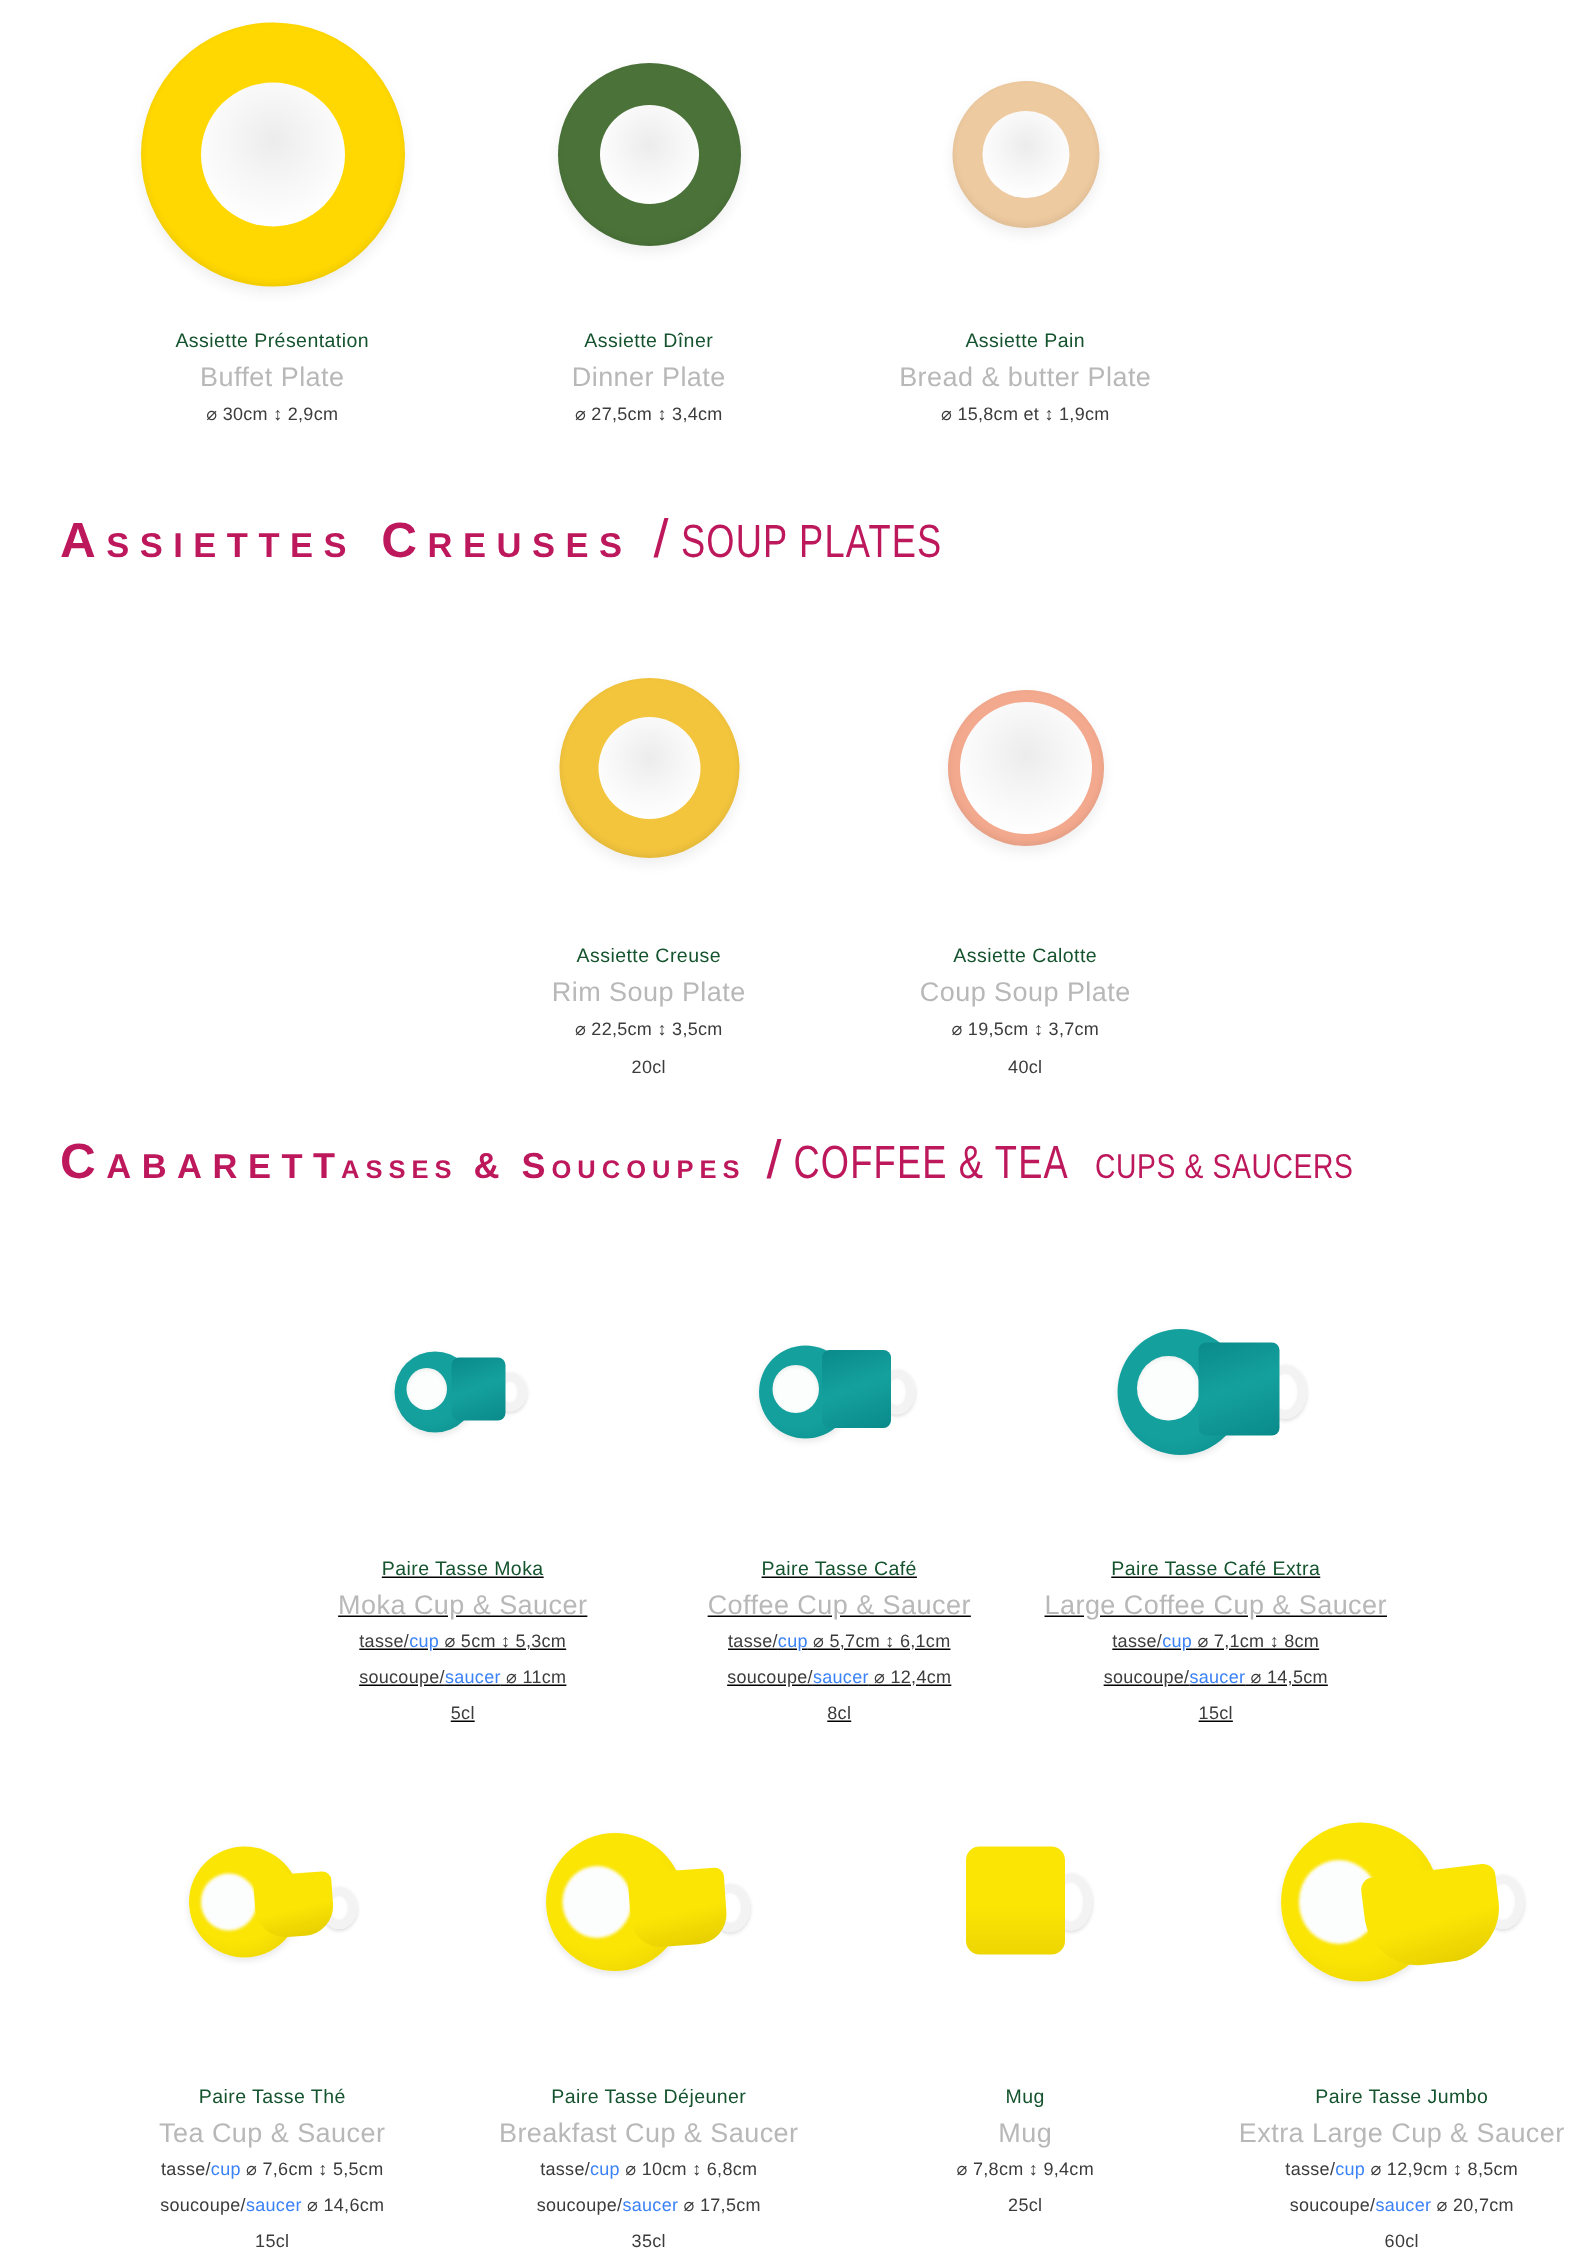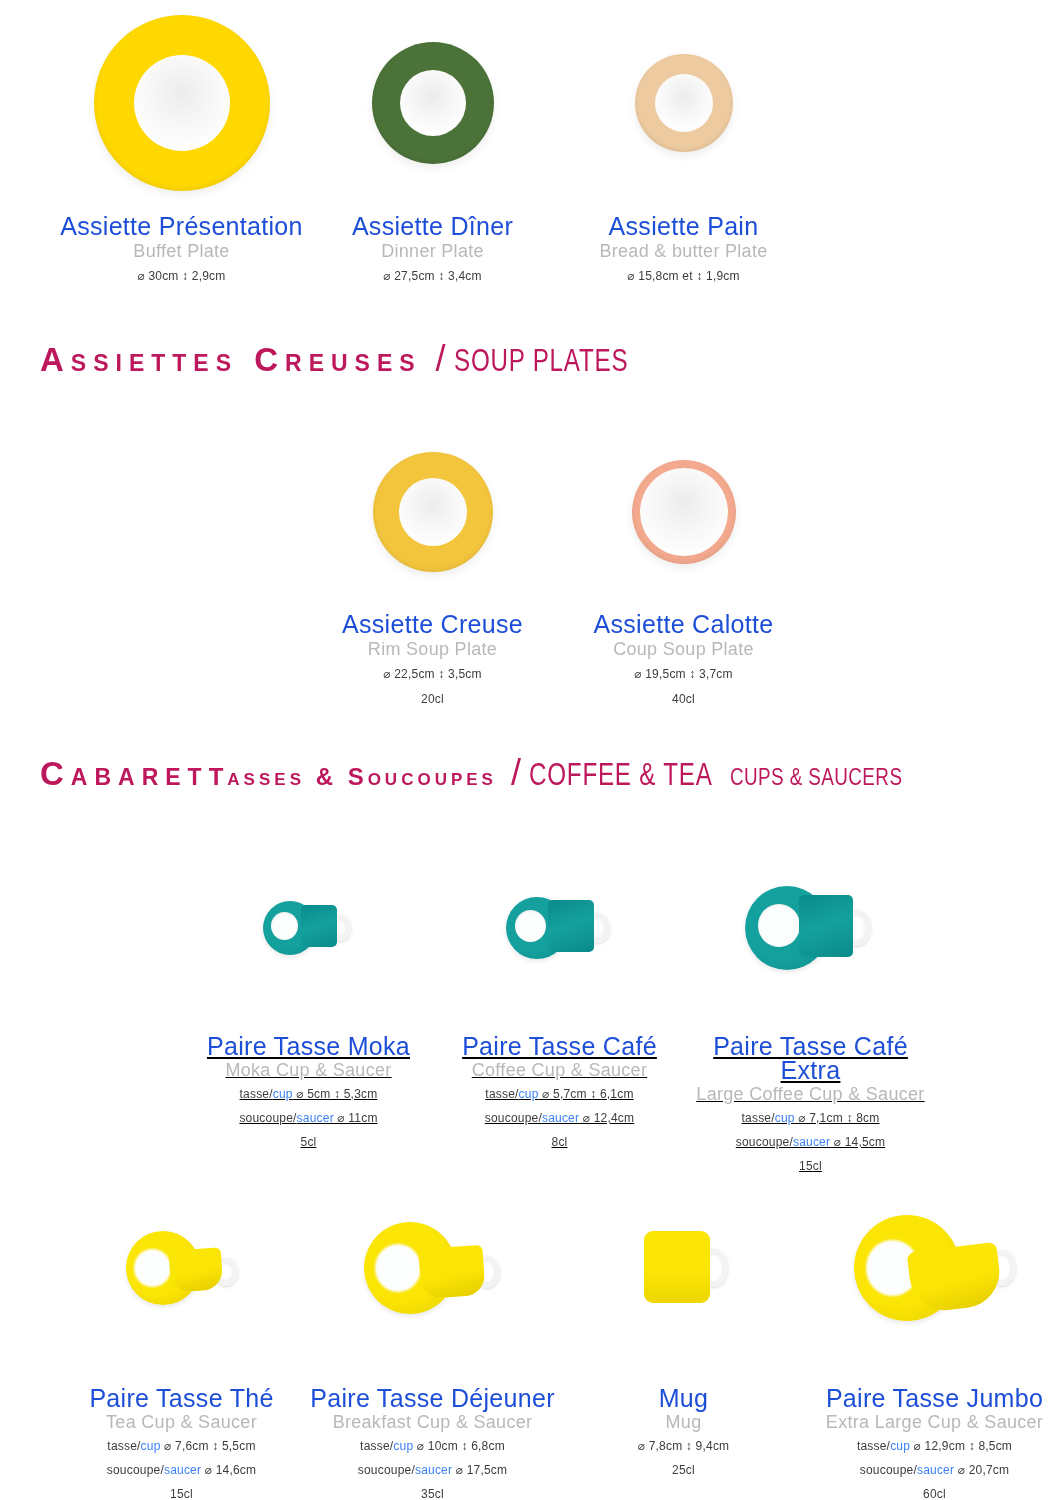--- a/index.html
+++ b/index.html
@@ -29,7 +29,7 @@
   .row-bottom .plabel { margin-top:52px; }
   .plabel div { line-height:25px; }
   .row-teal .plabel div, .row-bottom .plabel div { line-height:24px; }
-  .name-fr { font-size:25px; color:#1d4ed8; letter-spacing:.3px; }
+  .name-fr { font-size:13px; color:#14532d; letter-spacing:.3px; }
   .name-en { font-size:18px; color:#b8b8b8; letter-spacing:.3px; }
   .dims    { font-size:12px; color:#3c3c3c; letter-spacing:.2px; }
   .dims .muted { color:#3b82f6; }

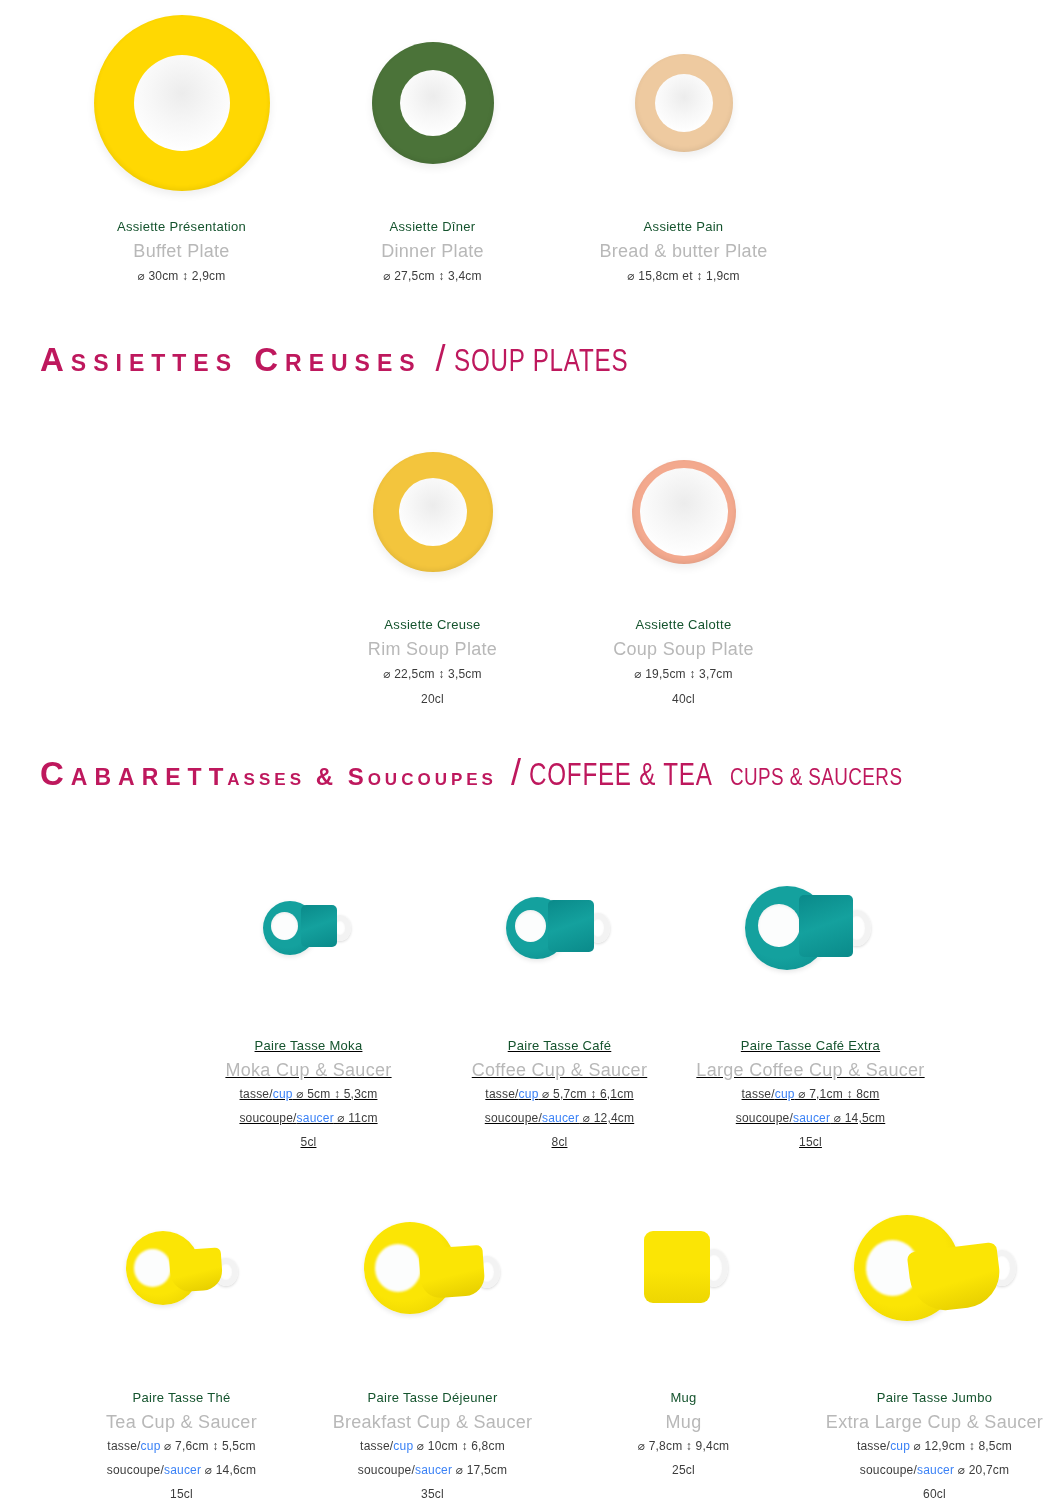--- a/index.html
+++ b/index.html
@@ -24,7 +24,7 @@
   
   .plabel { text-align:center; width:100%; }
   .row-top  .plabel { margin-top:16px; }
-  .row-soup .plabel { margin-top:20px; }
+  .row-soup .plabel { margin-top:32px; }
   .row-teal .plabel { margin-top:30px;text-decoration:underline; }
   .row-bottom .plabel { margin-top:52px; }
   .plabel div { line-height:25px; }

